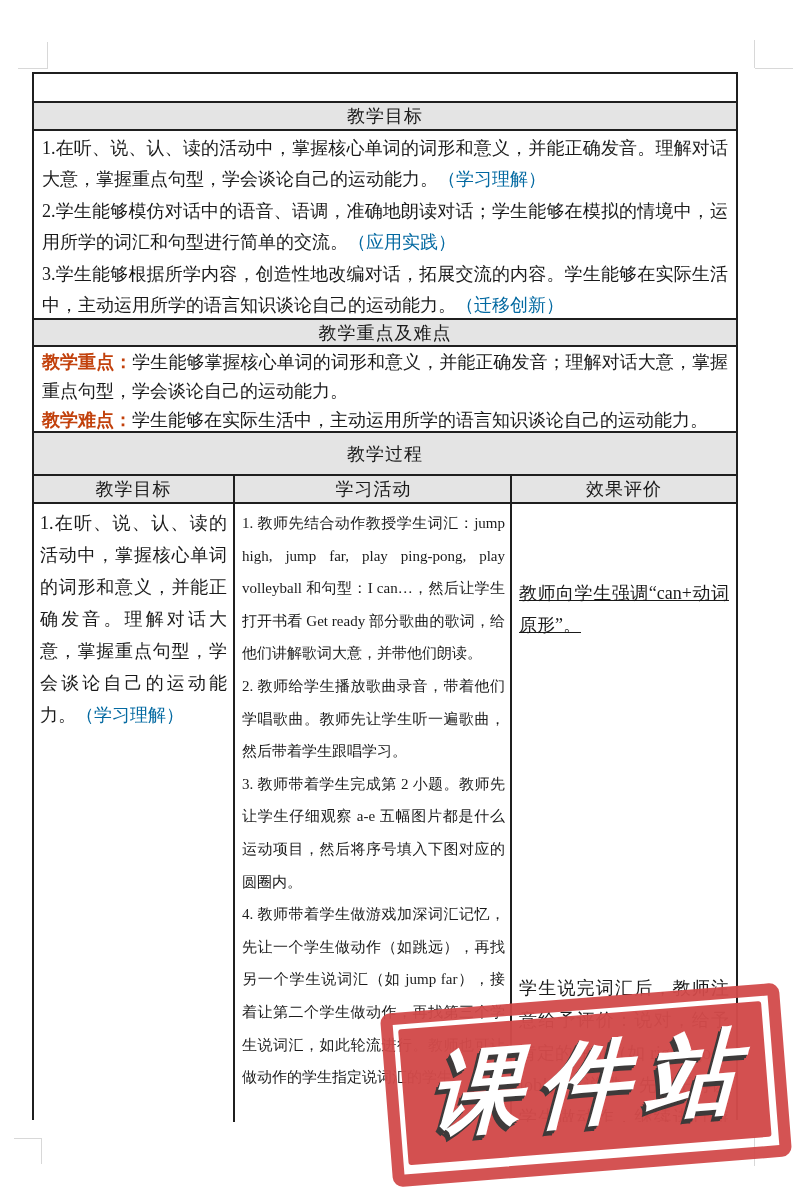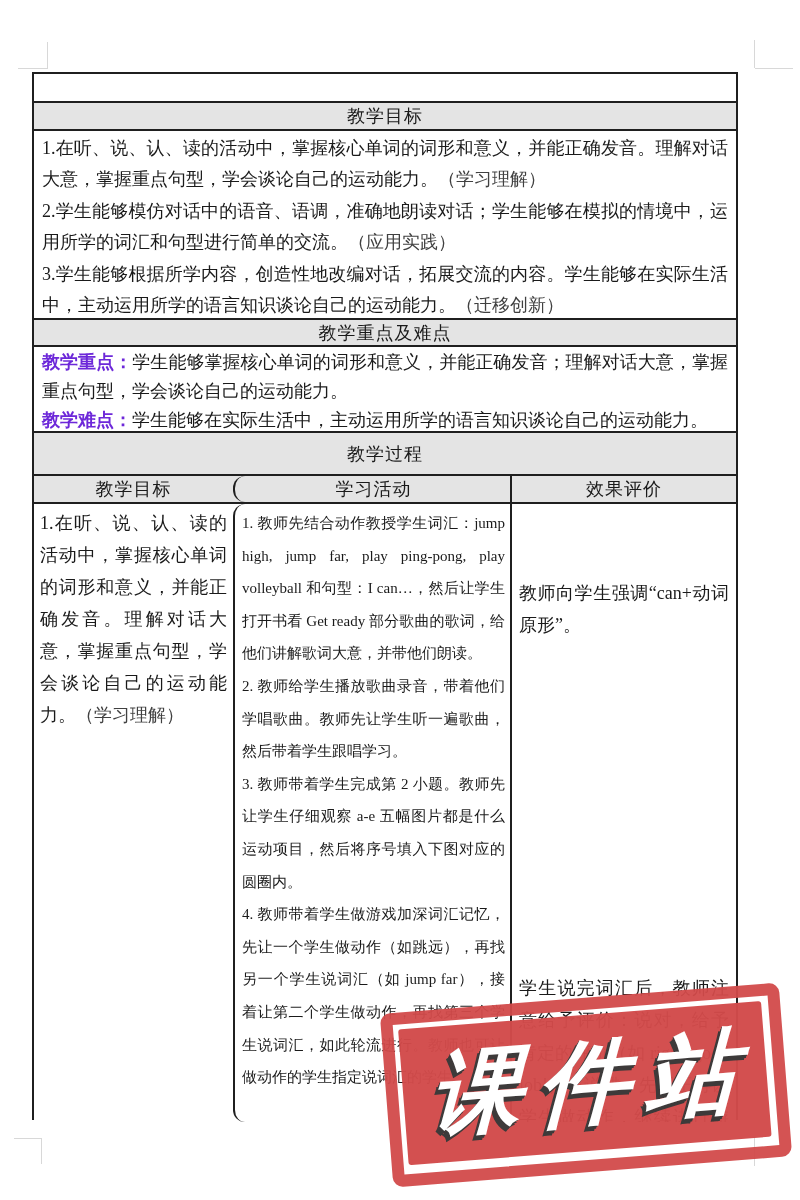--- a/index.html
+++ b/index.html
@@ -49,7 +49,7 @@
   .row-body .c3 p{margin:0;line-height:32.4px;text-align:justify;}
   .note-1{margin-top:70px !important;}
   .note-2{margin-top:330px !important;}
-  .blue{color:#404040;}
+  .blue{color:#0369a1;}
   .blue-bold{color:#6d28d9;font-weight:bold;}
   
   .stamp{

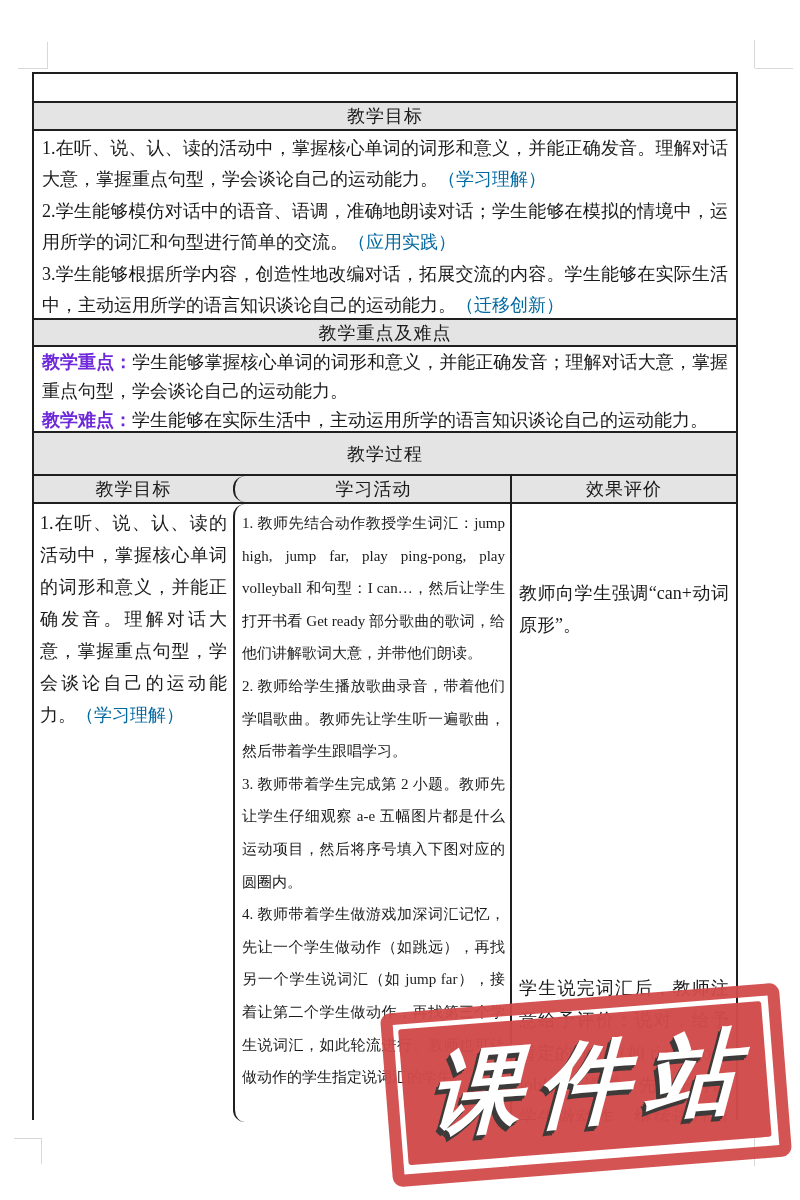--- a/index.html
+++ b/index.html
@@ -50,7 +50,7 @@
   .note-1{margin-top:70px !important;}
   .note-2{margin-top:330px !important;}
   .blue{color:#0369a1;}
-  .blue-bold{color:#6d28d9;font-weight:bold;}
+  .blue-bold{color:#c2410c;font-weight:bold;}
   
   .stamp{
     position:absolute;left:386px;top:998px;width:400px;height:174px;

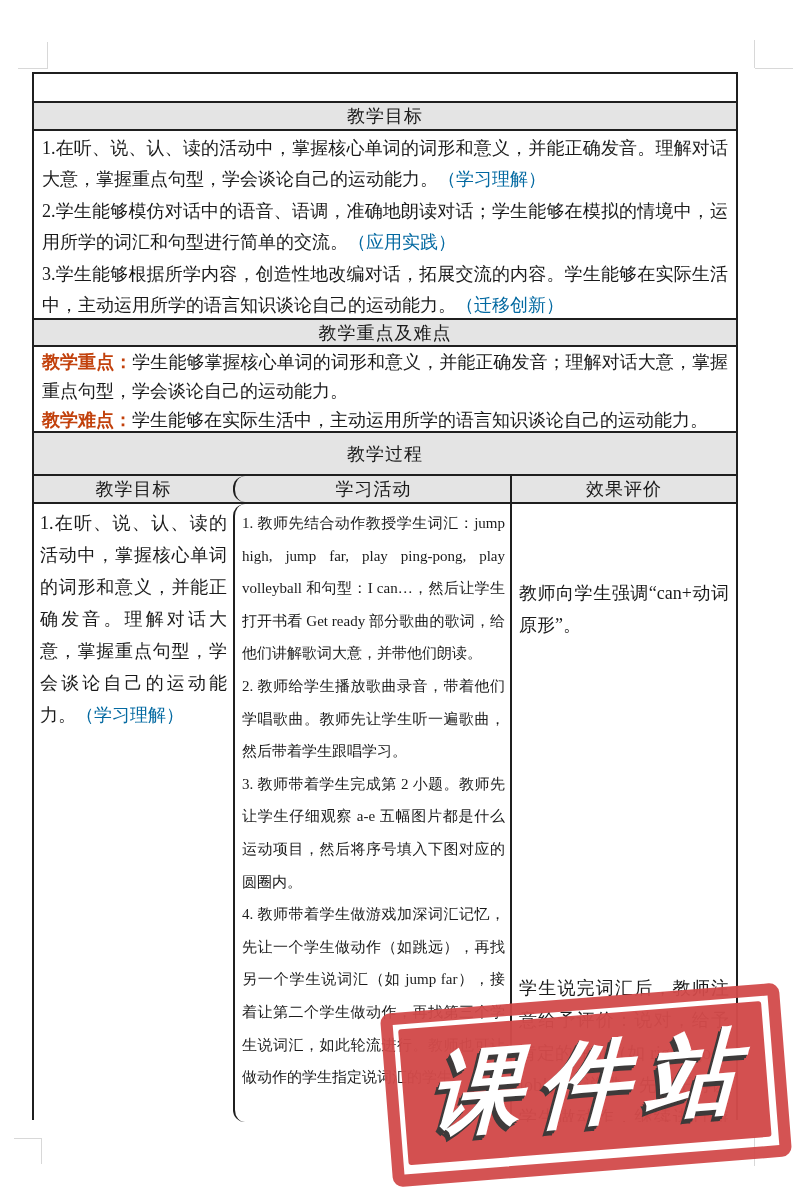--- a/index.html
+++ b/index.html
@@ -42,7 +42,7 @@
   .cell{box-sizing:border-box;}
   .cell + .cell{border-left:2px solid #1f1f1f;}
   .c1{width:199px;flex:none;padding:3px 6px;}
-  .c2{width:277px;flex:none;padding:3px 5px 3px 7px;border-radius:12px;}
+  .c2{width:277px;flex:none;padding:3px 5px 3px 7px;}
   .c3{flex:1;padding:3px 7px;}
   .row-body .c1 p{margin:0;line-height:32px;text-align:justify;}
   .row-body .c2 p{margin:0;line-height:32.6px;text-align:justify;font-size:15px;}

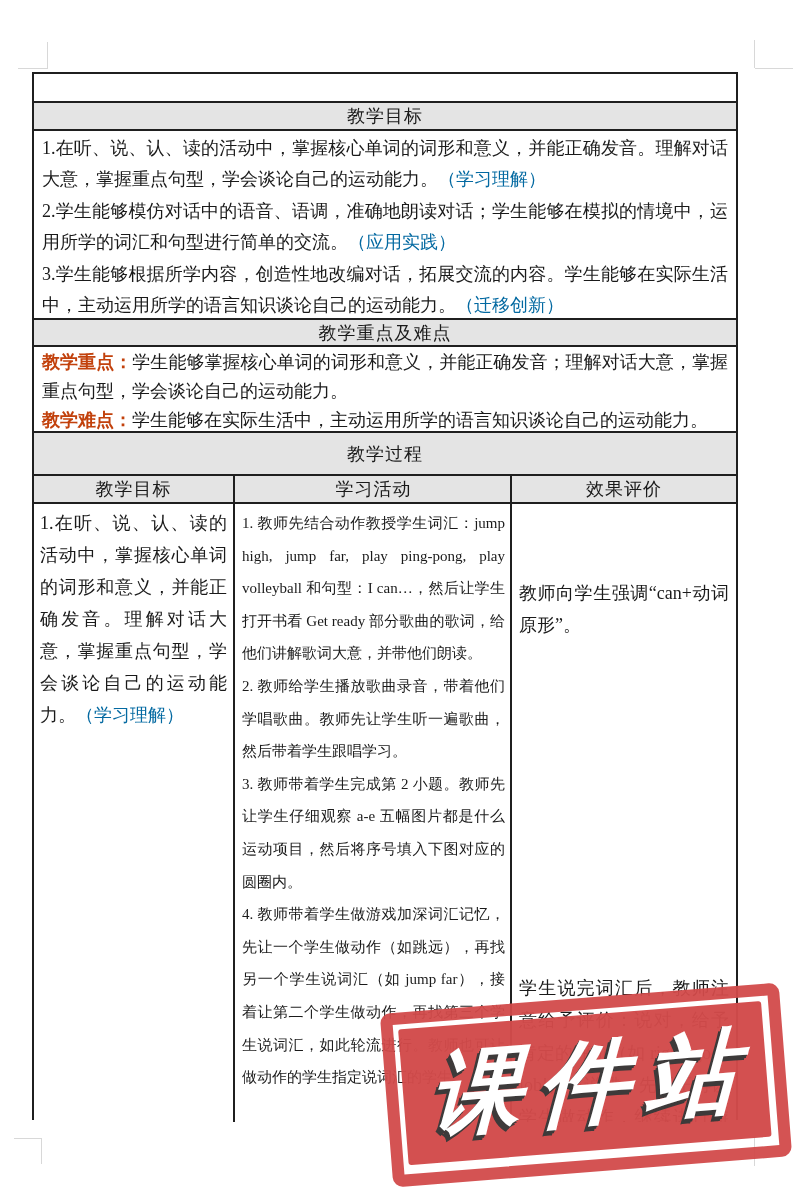--- a/index.html
+++ b/index.html
@@ -47,7 +47,7 @@
   .row-body .c1 p{margin:0;line-height:32px;text-align:justify;}
   .row-body .c2 p{margin:0;line-height:32.6px;text-align:justify;font-size:15px;}
   .row-body .c3 p{margin:0;line-height:32.4px;text-align:justify;}
-  .note-1{margin-top:70px !important;}
+  .note-1{margin-top:70px !important;text-decoration:underline;}
   .note-2{margin-top:330px !important;}
   .blue{color:#0369a1;}
   .blue-bold{color:#c2410c;font-weight:bold;}

